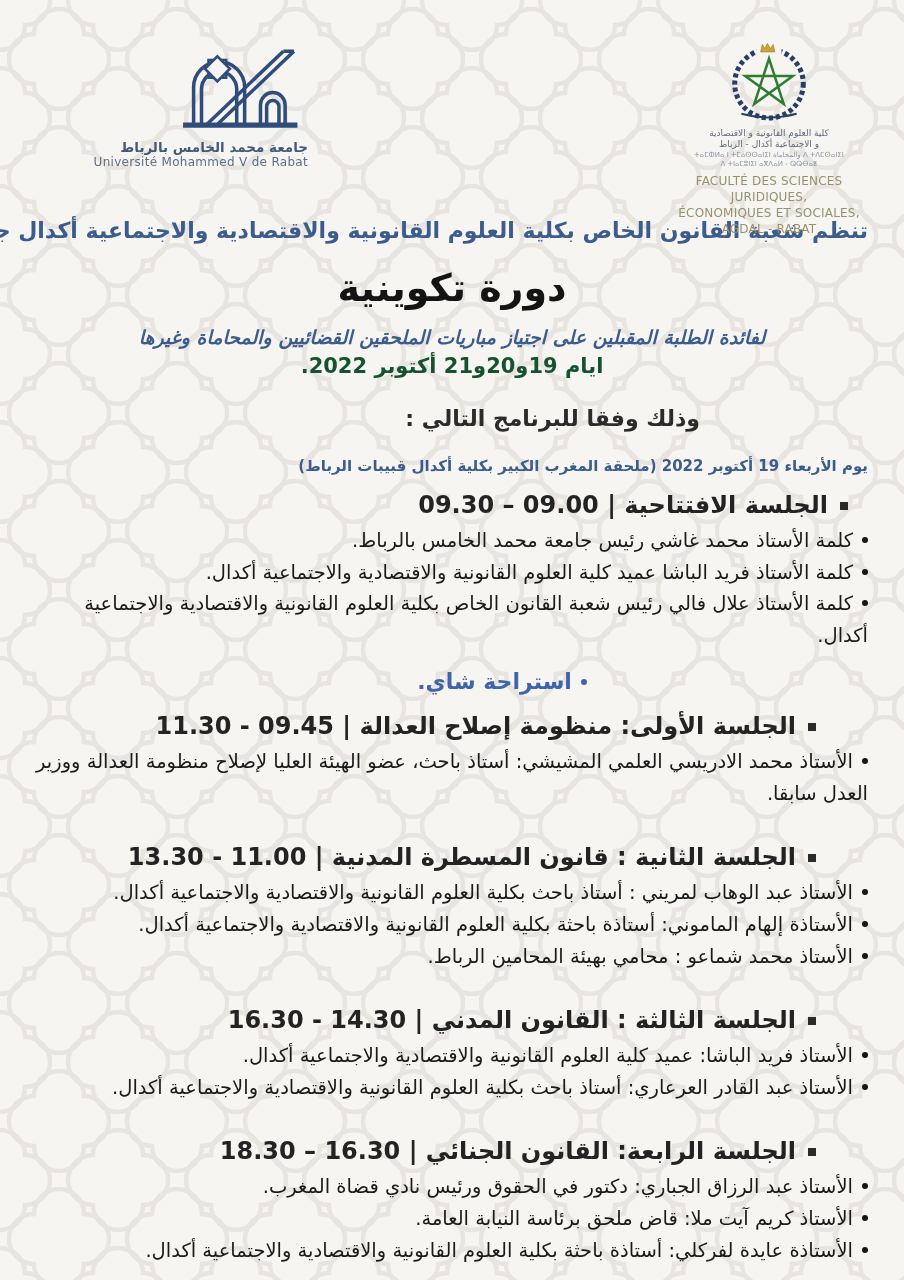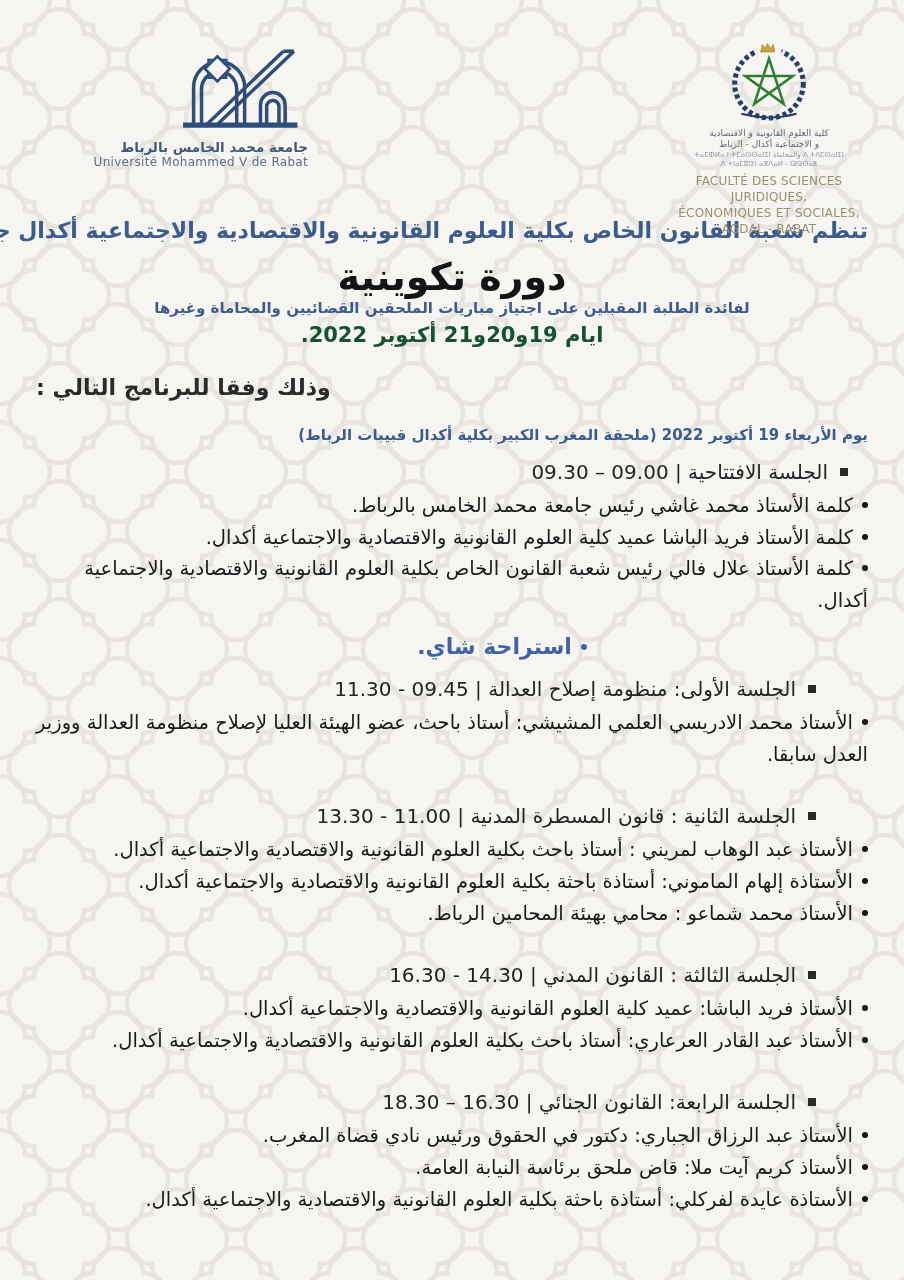--- a/index.html
+++ b/index.html
@@ -24,7 +24,7 @@
   
   .headline{margin-top:32px;text-align:center;white-space:nowrap;
     color:#3b5c8d;font-size:22px;font-weight:bold;}
-  .main-title{margin-top:12px;text-align:center;color:#141414;
+  .main-title{margin-top:23px;text-align:center;color:#141414;
     font-size:38px;font-weight:bold;}
   .audience{text-align:center;color:#3b5c8d;font-size:15px;font-weight:bold;white-space:nowrap;}
   .dates{margin-top:6px;text-align:center;color:#14532d;font-size:21px;font-weight:bold;}

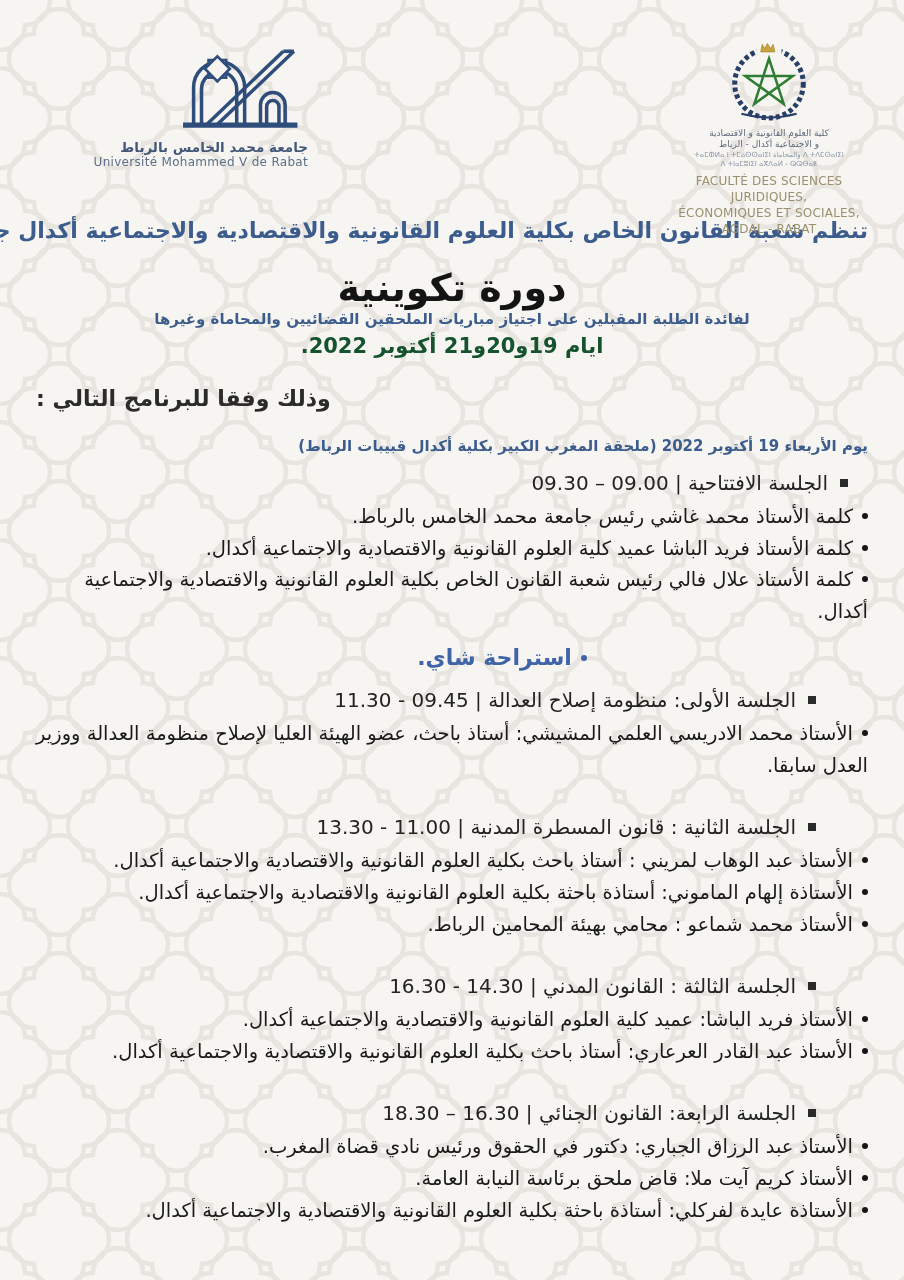--- a/index.html
+++ b/index.html
@@ -26,7 +26,7 @@
     color:#3b5c8d;font-size:22px;font-weight:bold;}
   .main-title{margin-top:23px;text-align:center;color:#141414;
     font-size:38px;font-weight:bold;}
-  .audience{text-align:center;color:#3b5c8d;font-size:15px;font-weight:bold;white-space:nowrap;}
+  .audience{margin-top:16px;text-align:center;color:#3b5c8d;font-size:19px;font-weight:bold;white-space:nowrap;font-style:italic;}
   .dates{margin-top:6px;text-align:center;color:#14532d;font-size:21px;font-weight:bold;}
   .program-intro{margin-top:28px;text-align:left;padding-left:0;padding-right:168px;
     color:#2b2b2b;font-size:22px;font-weight:bold;}

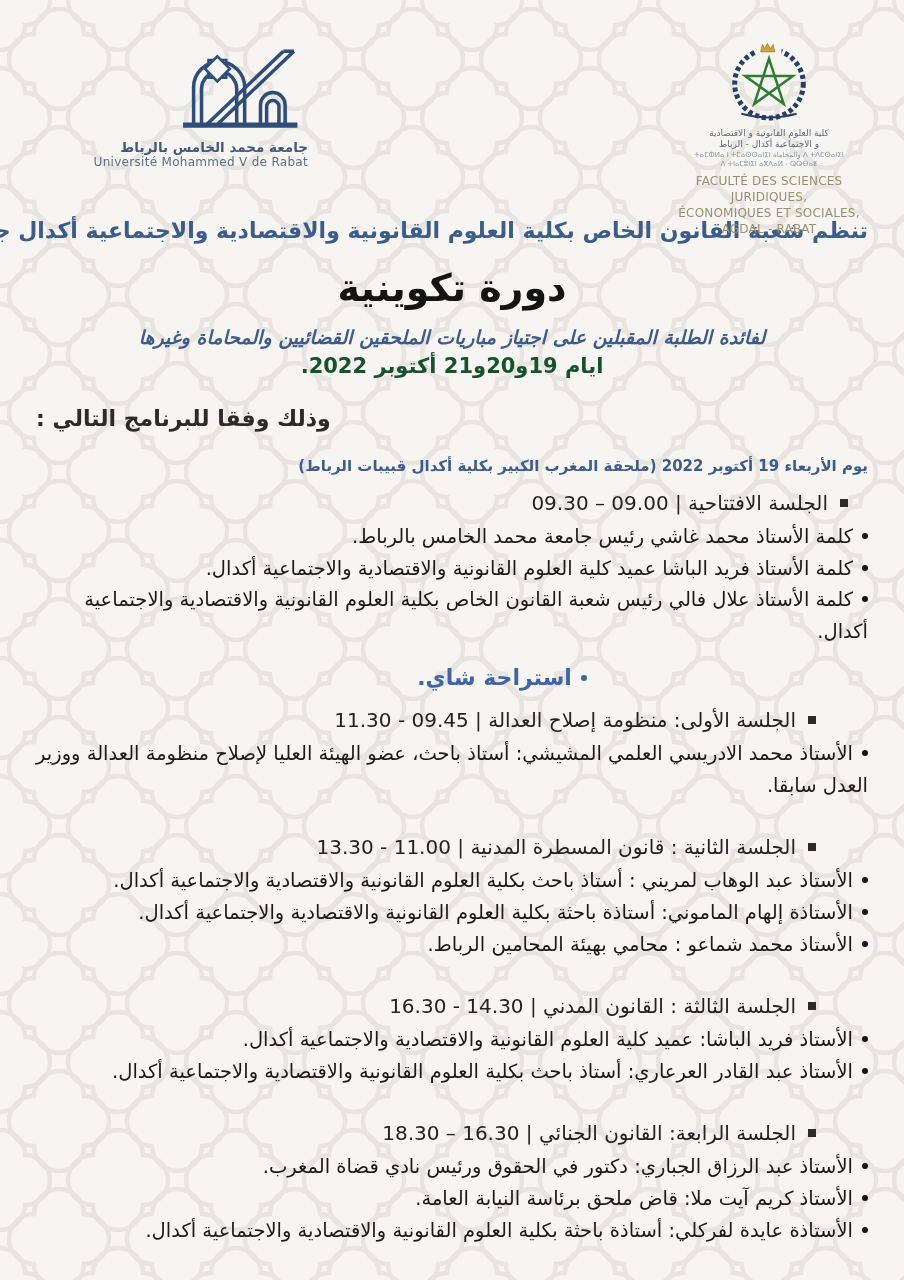--- a/index.html
+++ b/index.html
@@ -28,7 +28,7 @@
     font-size:38px;font-weight:bold;}
   .audience{margin-top:16px;text-align:center;color:#3b5c8d;font-size:19px;font-weight:bold;white-space:nowrap;font-style:italic;}
   .dates{margin-top:6px;text-align:center;color:#14532d;font-size:21px;font-weight:bold;}
-  .program-intro{margin-top:28px;text-align:left;padding-left:0;padding-right:168px;
+  .program-intro{margin-top:28px;text-align:right;padding-left:0;padding-right:168px;
     color:#2b2b2b;font-size:22px;font-weight:bold;}
   .day-heading{margin-top:26px;text-align:right;white-space:nowrap;
     color:#3b5c8d;font-size:15px;font-weight:bold;margin-left:12px;}

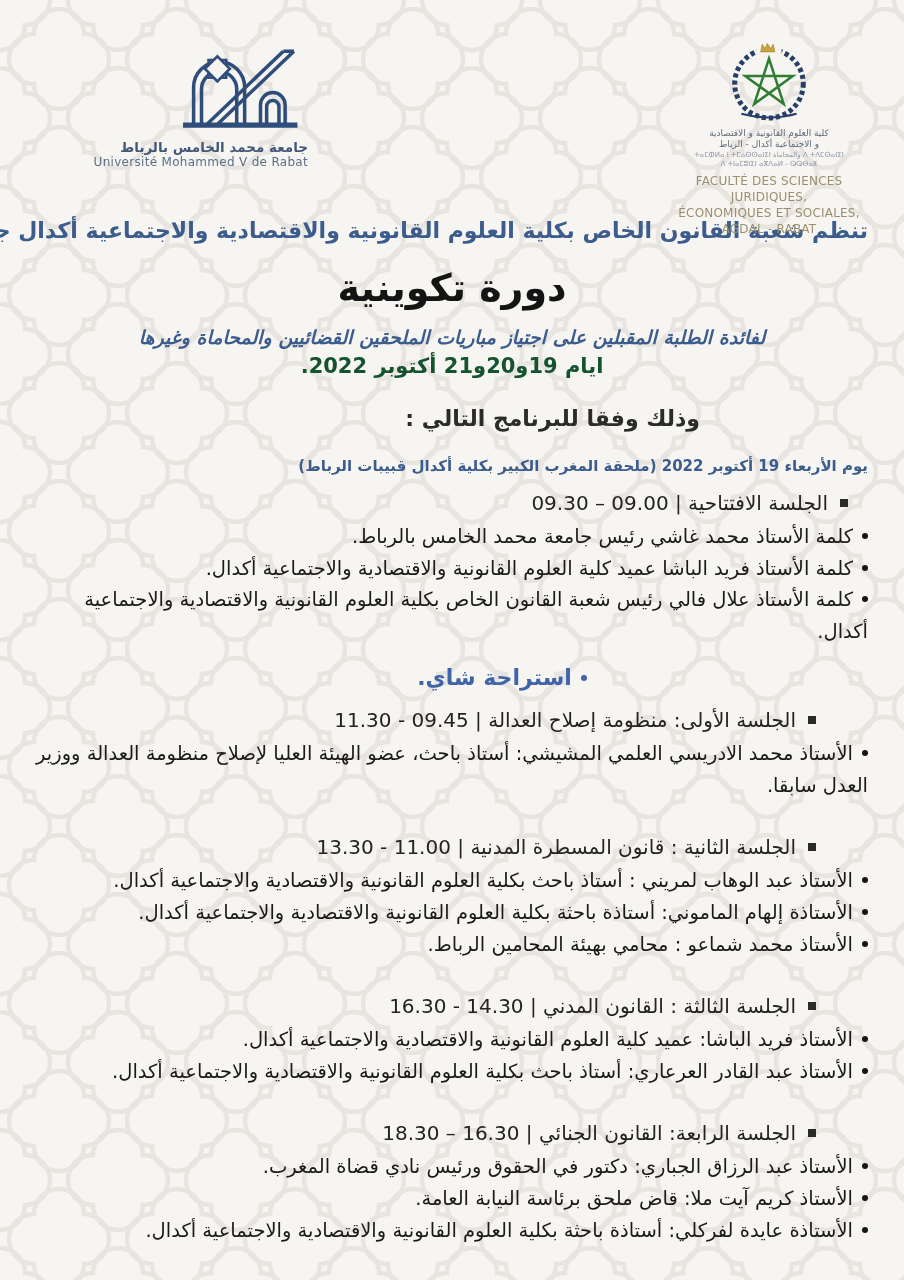--- a/index.html
+++ b/index.html
@@ -33,7 +33,7 @@
   .day-heading{margin-top:26px;text-align:right;white-space:nowrap;
     color:#3b5c8d;font-size:15px;font-weight:bold;margin-left:12px;}
 
-  .sess-h{margin:16px 20px 6px 0;color:#232323;font-size:20px;font-weight:normal;}
+  .sess-h{margin:16px 20px 6px 0;color:#232323;font-size:24px;font-weight:bold;}
   .sess-h.inner{margin-right:52px;margin-top:34px;}
   .sq{display:inline-block;width:8px;height:8px;background:#2a2a2a;margin-left:12px;vertical-align:3px;}
   .dt{display:inline-block;width:6px;height:6px;border-radius:50%;background:#161616;margin-left:9px;vertical-align:4px;}

